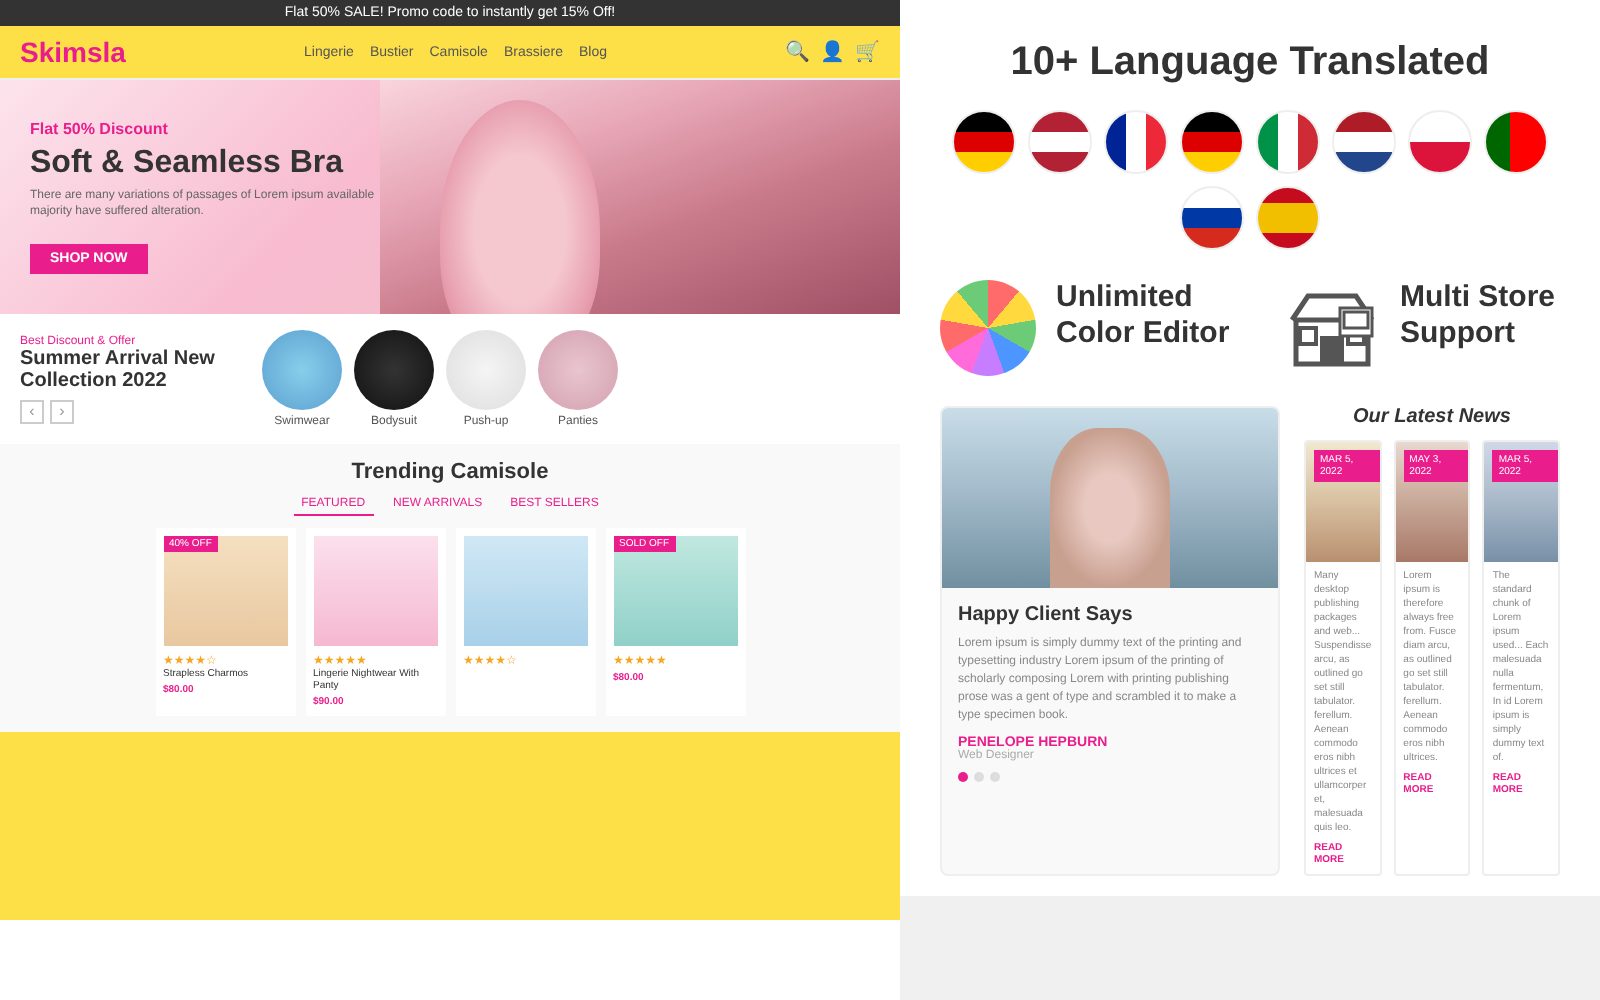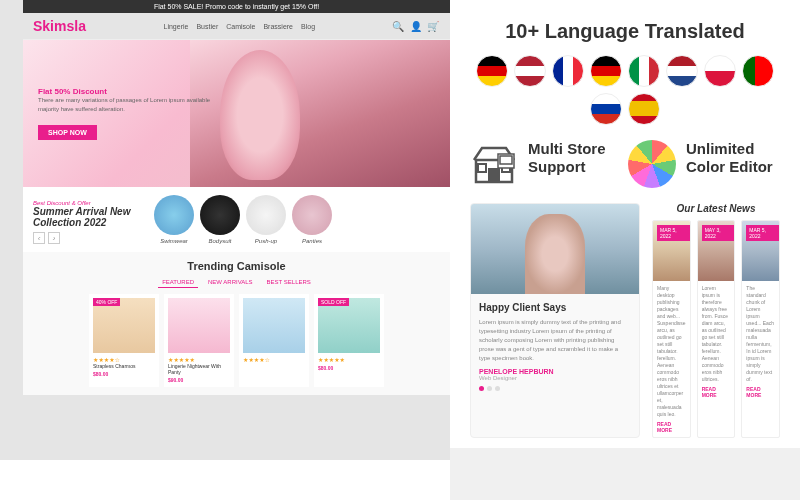--- a/index.html
+++ b/index.html
@@ -35,9 +35,8 @@
       width: 100%;
       height: 460px;
       position: relative;
-      background: #e5e5e5;
+      background: #fde047;
       transform-origin: top left;
-      padding-left: 23px;
     }
 
     

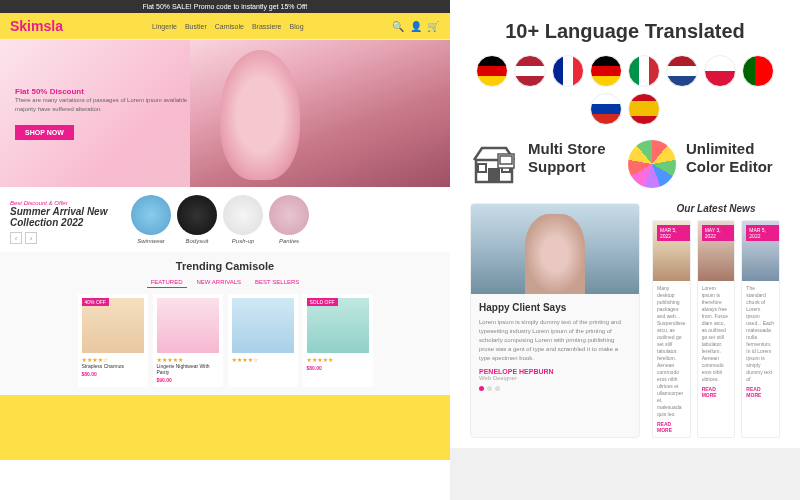--- a/index.html
+++ b/index.html
@@ -77,7 +77,7 @@
     
     .hero-section {
       background: linear-gradient(135deg, #fce4ec 0%, #f8bbd0 40%, #e8c5c5 100%);
-      height: 147px;
+      height: 117px;
       position: relative;
       overflow: hidden;
       display: flex;

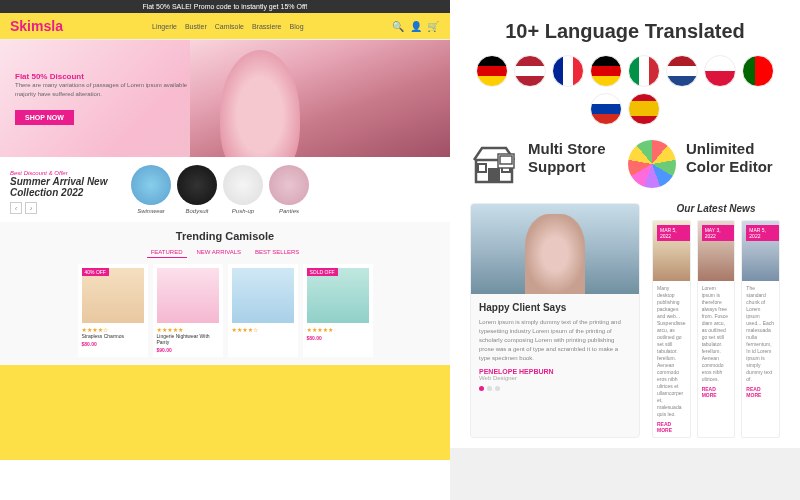--- a/index.html
+++ b/index.html
@@ -530,6 +530,7 @@
     <div class="hero-section">
       <div class="hero-text">
         <div class="hero-discount">Flat 50% Discount</div>
+        <div class="hero-title">Soft &amp; Seamless Bra</div>
         <div class="hero-subtitle">There are many variations of passages of Lorem ipsum available majority have suffered alteration.</div>
         <button class="hero-btn">SHOP NOW</button>
       </div>

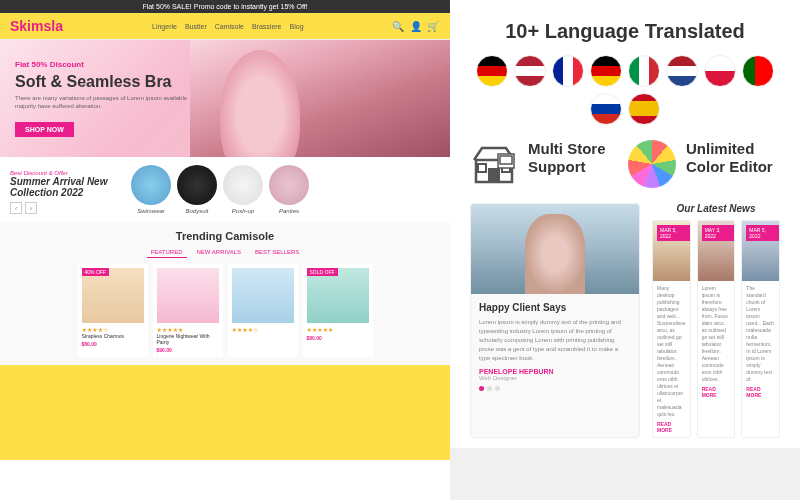--- a/index.html
+++ b/index.html
@@ -631,6 +631,12 @@
 
   <div class="features-row">
     <div class="feature-item">
+      <div class="color-wheel feature-icon"></div>
+      <div class="feature-text-block">
+        <div class="feature-title">Unlimited Color Editor</div>
+      </div>
+    </div>
+    <div class="feature-item">
       <div class="store-icon feature-icon">
         <svg viewBox="0 0 48 48" class="store-icon-svg">
           <rect x="6" y="20" width="36" height="22" fill="none" stroke="#555" stroke-width="2.5"></rect>
@@ -645,12 +651,6 @@
       </div>
       <div class="feature-text-block">
         <div class="feature-title">Multi Store Support</div>
-      </div>
-    </div>
-    <div class="feature-item">
-      <div class="color-wheel feature-icon"></div>
-      <div class="feature-text-block">
-        <div class="feature-title">Unlimited Color Editor</div>
       </div>
     </div>
   </div>

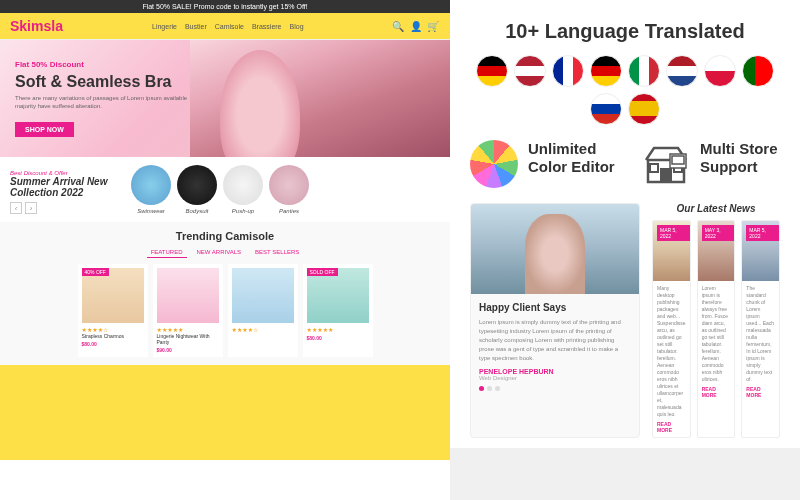--- a/index.html
+++ b/index.html
@@ -148,9 +148,8 @@
     }
     .collection-header {
       display: flex;
-      align-items: flex-end;
+      align-items: center;
       gap: 1px;
-      font-style: italic;
     }
     .collection-text {
       flex: 0 0 120px;

